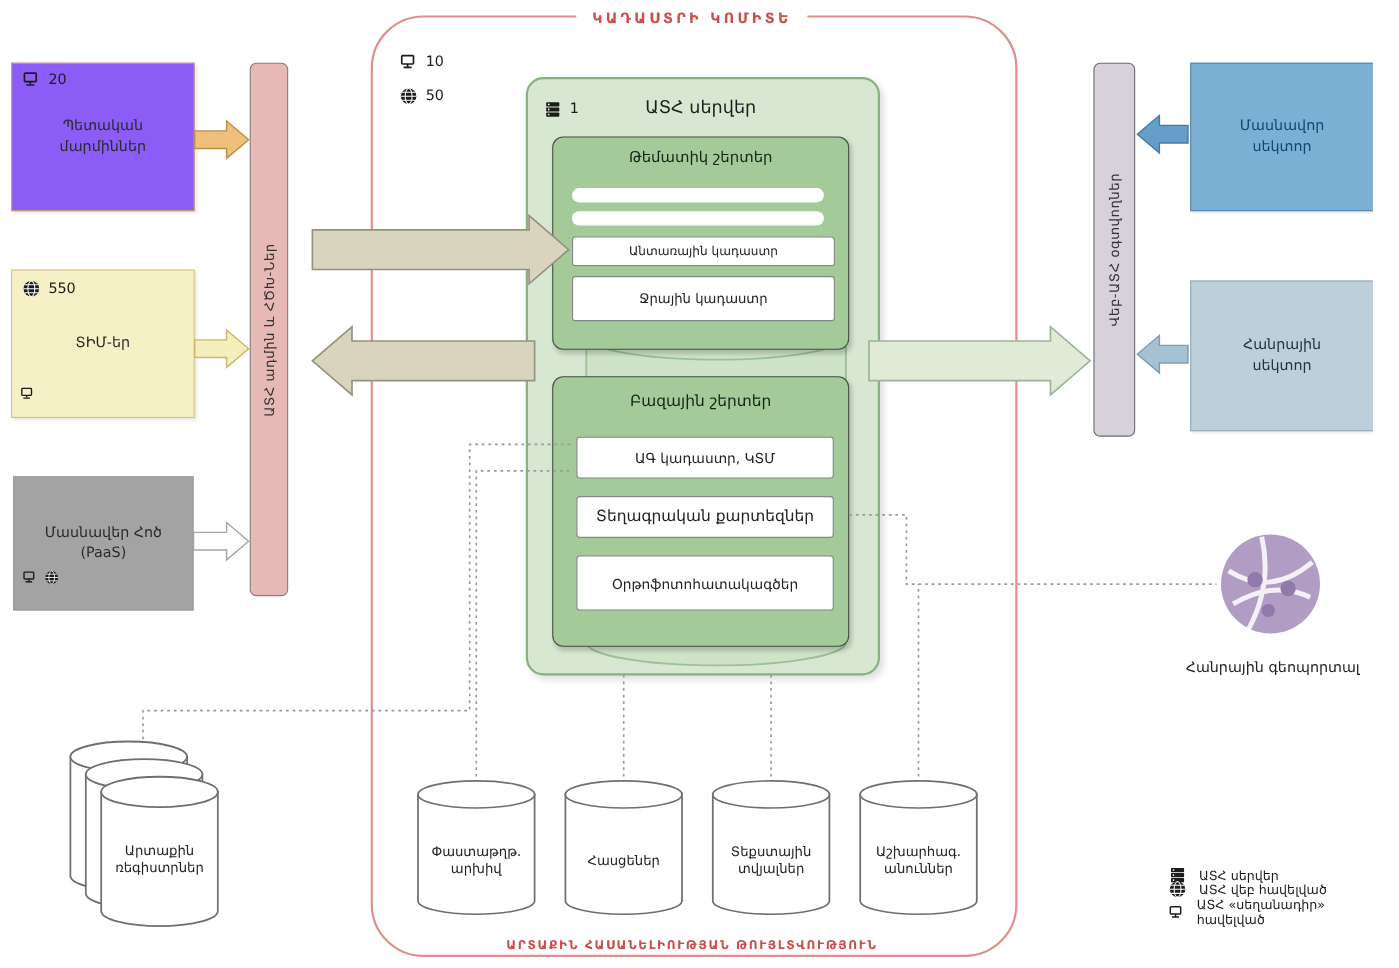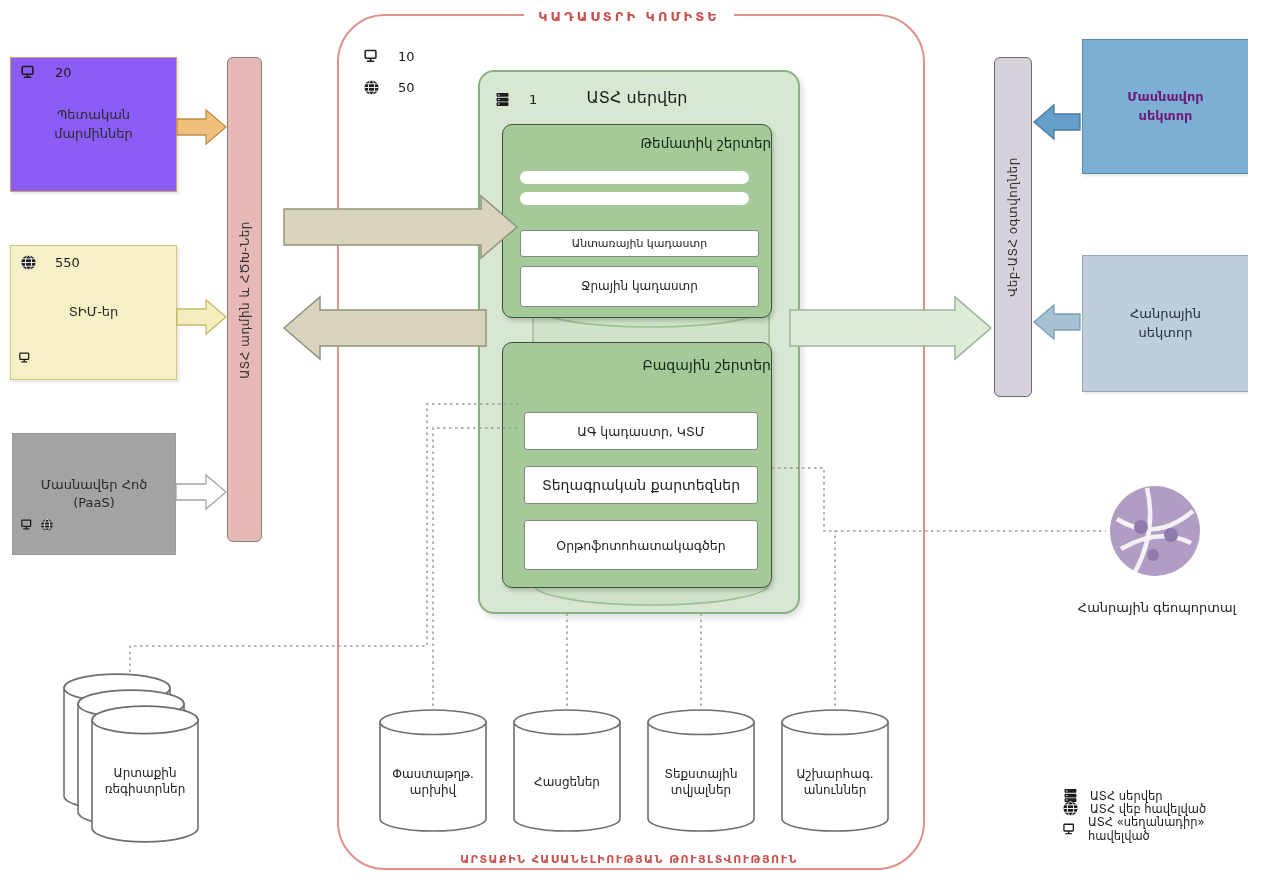--- a/index.html
+++ b/index.html
@@ -34,7 +34,7 @@
   .box.private { left:1082px; top:39px;  width:165px; height:133px; background:#7cafd4; border:1.5px solid #5b87a8; color:#701a75;font-weight:bold; }
   .box.public  { left:1082px; top:255px; width:165px; height:135px; background:#bccfdb; border:1.5px solid #93a9b6; color:#22323e; }
 
-  .badge { position:absolute; display:flex; align-items:center; gap:18px; font-size:13px; color:#1b1b1b; z-index:6; }
+  .badge { position:absolute; display:flex; align-items:center; gap:7px; font-size:13px; color:#1b1b1b; z-index:6; }
   .icons-row { position:absolute; display:flex; gap:6px; z-index:6; }
   .ic { width:17px; height:17px; color:#1b1b1b; display:block; }
   .ic-sm { width:14px; height:14px; color:#1b1b1b; display:block; }

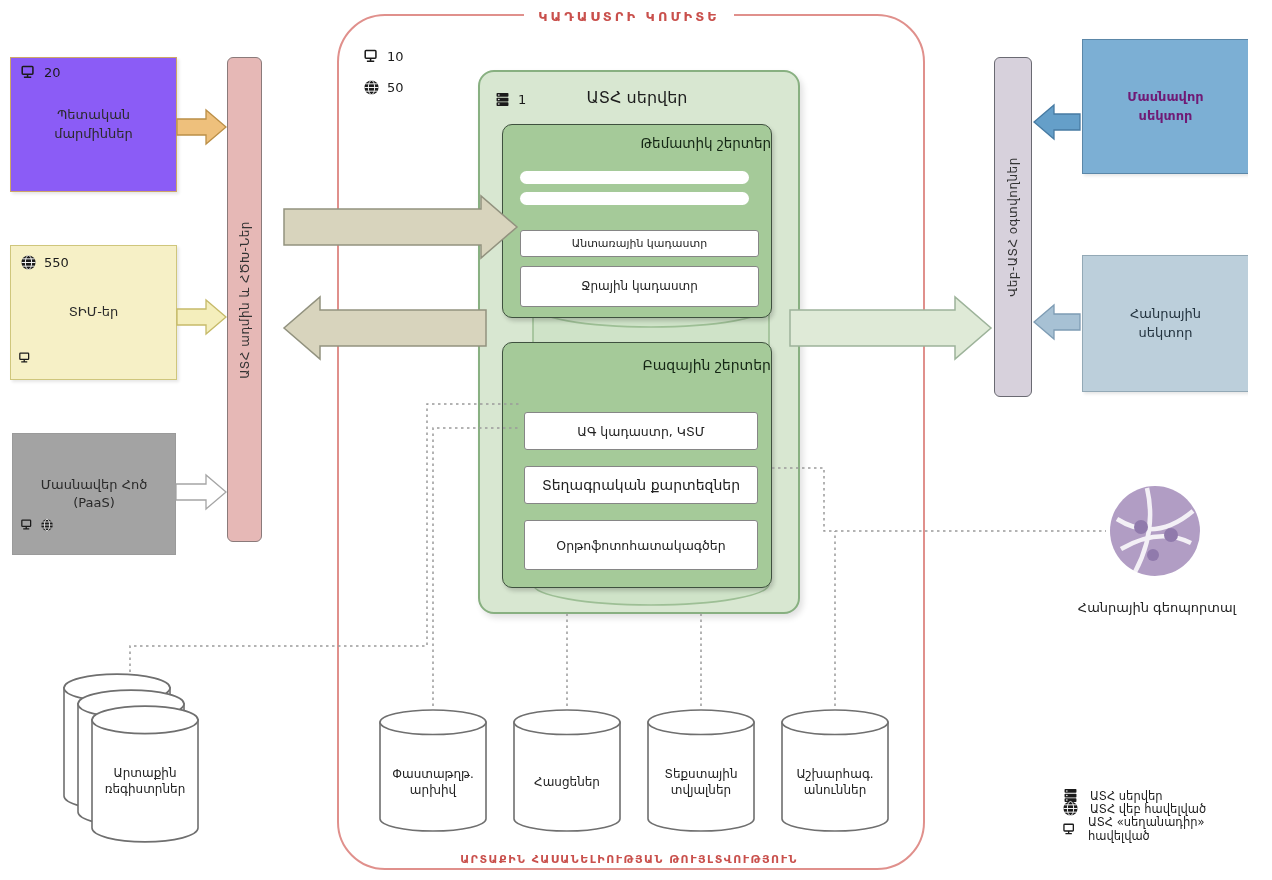--- a/index.html
+++ b/index.html
@@ -31,7 +31,7 @@
   .box.state   { left:10px;  top:57px;  width:165px; height:133px; background:#8b5cf6; border:1.5px solid #cda667; }
   .box.tim     { left:10px;  top:245px; width:165px; height:133px; background:#f6f0c6; border:1.5px solid #cfc67c; }
   .box.cloud   { left:12px;  top:433px; width:162px; height:120px; background:#a3a3a3; border:1.5px solid #9a9a9a; box-shadow:none; }
-  .box.private { left:1082px; top:39px;  width:165px; height:133px; background:#7cafd4; border:1.5px solid #5b87a8; color:#701a75;font-weight:bold; }
+  .box.private { left:1082px; top:57px;  width:165px; height:133px; background:#7cafd4; border:1.5px solid #5b87a8; color:#0c4a6e; }
   .box.public  { left:1082px; top:255px; width:165px; height:135px; background:#bccfdb; border:1.5px solid #93a9b6; color:#22323e; }
 
   .badge { position:absolute; display:flex; align-items:center; gap:7px; font-size:13px; color:#1b1b1b; z-index:6; }

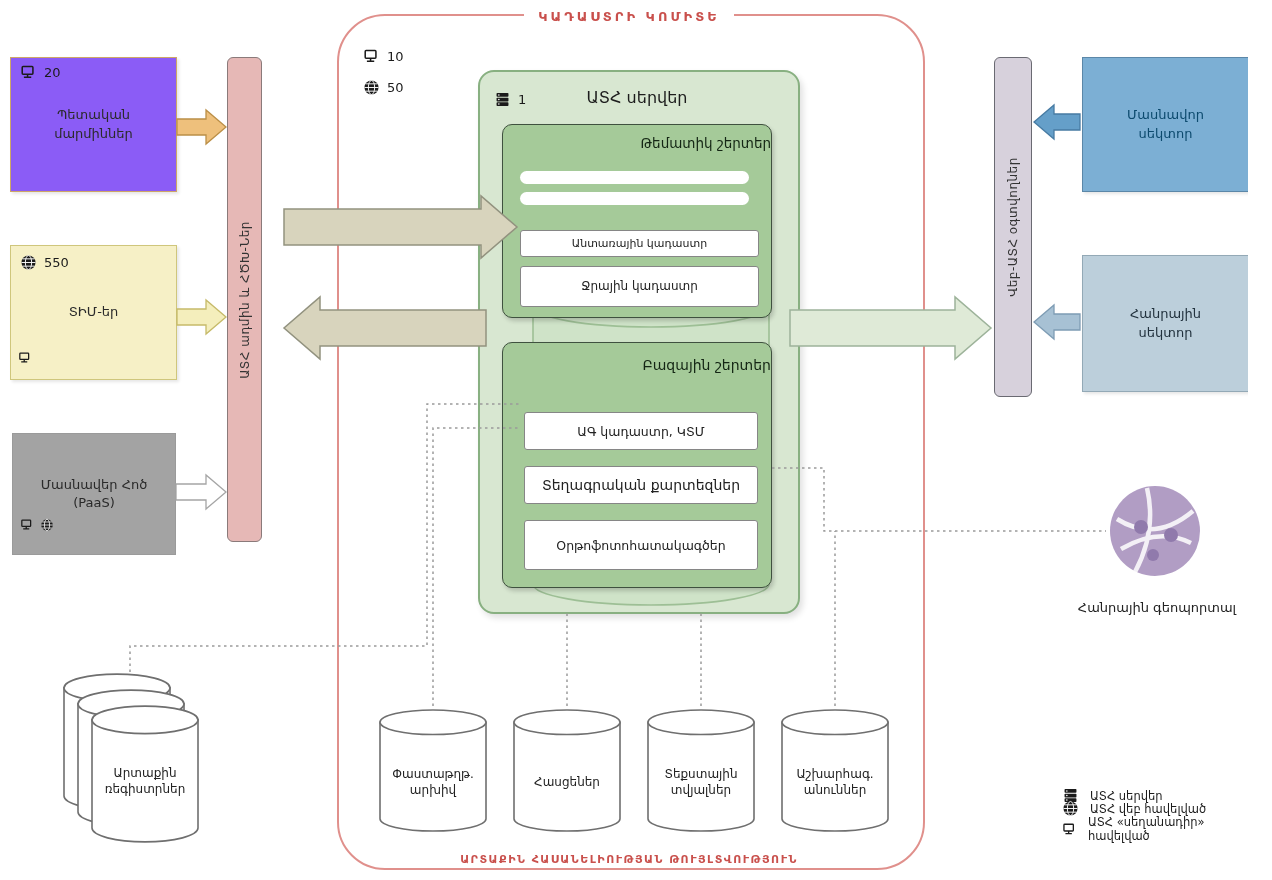--- a/index.html
+++ b/index.html
@@ -63,7 +63,7 @@
   }
   .inner-green.thematic { left:502px; top:124px; width:268px; height:192px; }
   .inner-green.base     { left:502px; top:342px; width:268px; height:244px; }
-  .inner-title { position:absolute; left:0; right:0; text-align:right; font-size:13.5px; color:#142614; }
+  .inner-title { position:absolute; left:0; right:0; text-align:center; font-size:13.5px; color:#142614; }
   .wbar { position:absolute; background:#fff; border-radius:7px; }
   .wbtn {
     position:absolute; background:#fff; border:1px solid #868686; border-radius:3px;

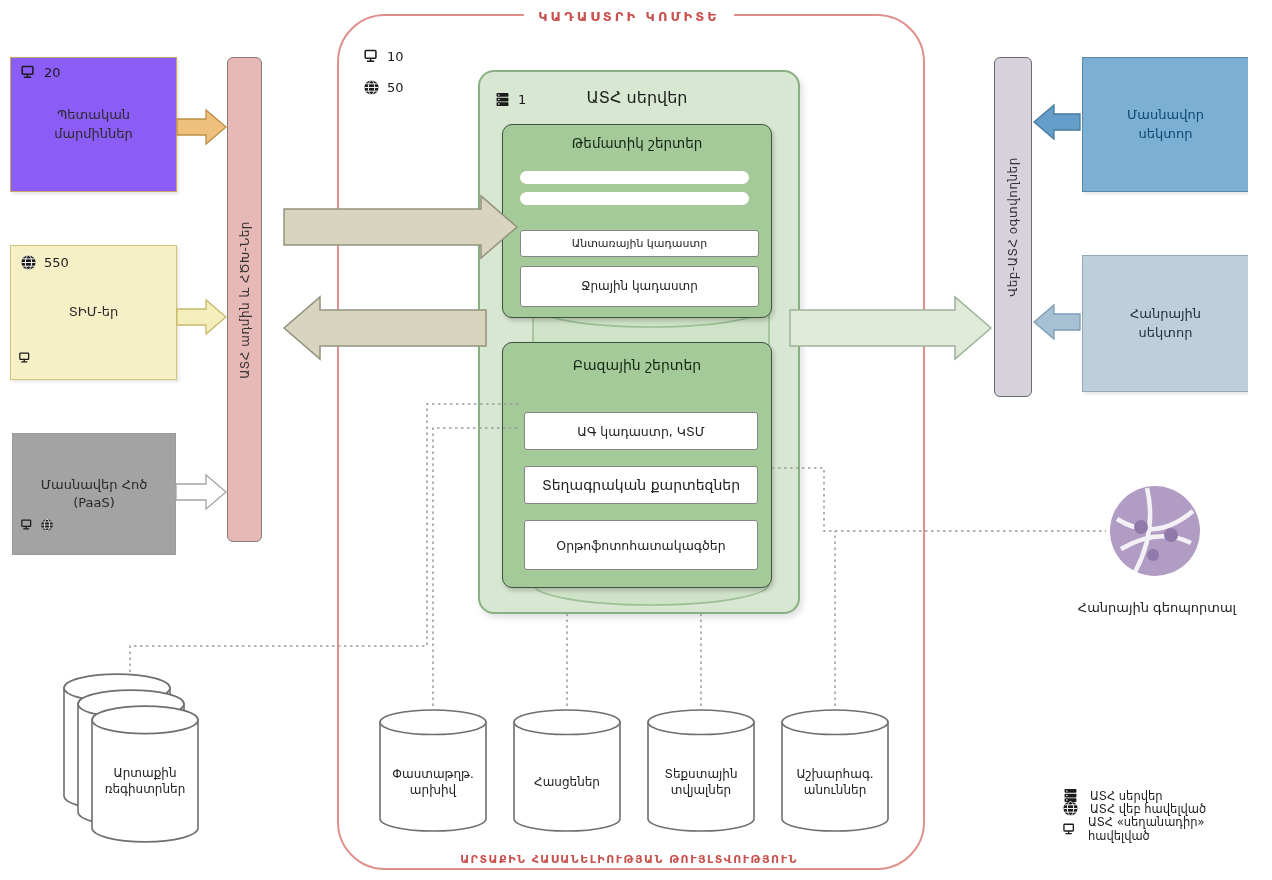--- a/index.html
+++ b/index.html
@@ -68,7 +68,7 @@
   .wbtn {
     position:absolute; background:#fff; border:1px solid #868686; border-radius:3px;
     display:flex; align-items:center; justify-content:center; font-size:12px;
-    color:#222; text-align:center; line-height:1.2; padding:0 4px;margin-top:15px;
+    color:#222; text-align:center; line-height:1.2; padding:0 4px;
   }
 
   

